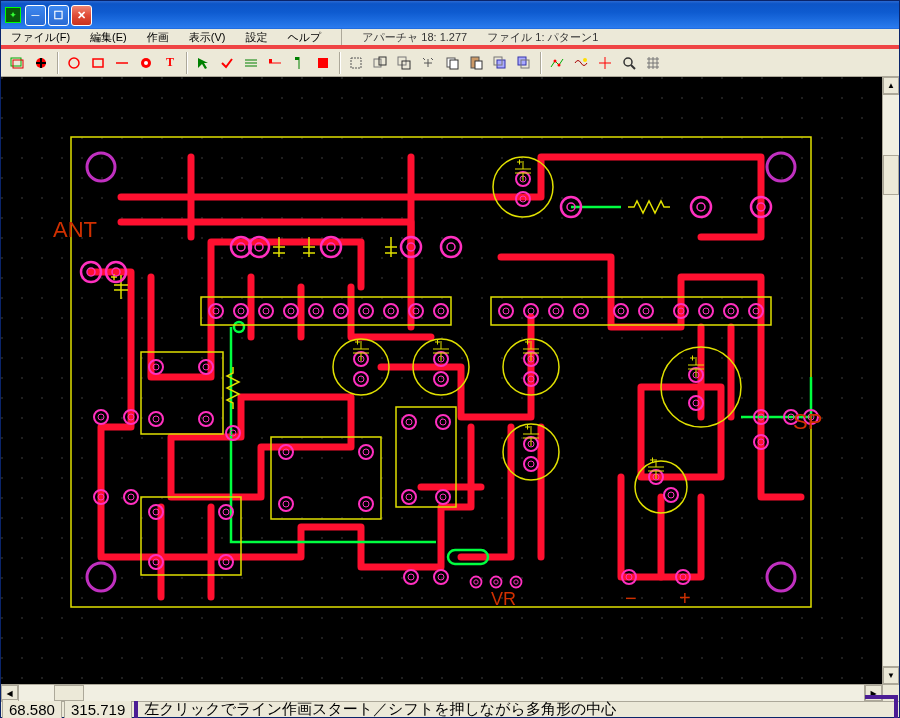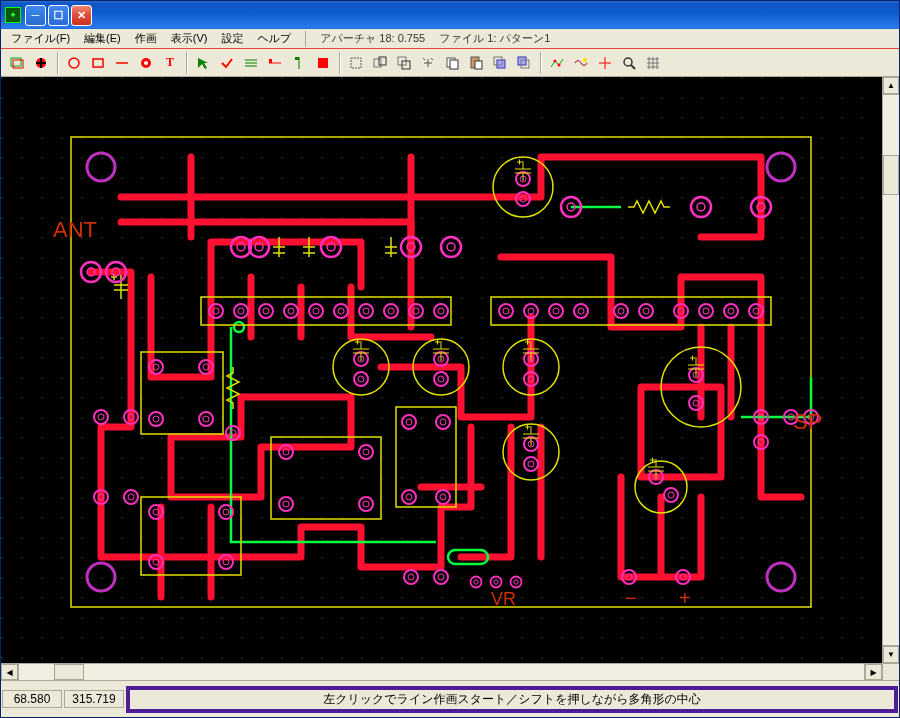--- a/index.html
+++ b/index.html
@@ -15,7 +15,7 @@
 .win-min, .win-max { background: linear-gradient(to bottom, #3e88ef, #2a6ad3);}
 .win-close { background: linear-gradient(to bottom, #f08672, #e04b37, #c8321e); }
 
-.menubar { height: 20px; background: #ece9d8; display: flex; align-items: center; border-bottom: 1px solid #ef4444; padding: 0 4px; gap: 2px; }
+.menubar { height: 20px; background: #ece9d8; display: flex; align-items: center; border-bottom: 4px solid #ef4444; padding: 0 4px; gap: 8px; }
 .menu-item { padding: 2px 6px; cursor: default; }
 .menu-sep { width: 1px; height: 16px; background: #aca899; margin: 0 6px; }
 .menu-static { padding: 1px 6px; color: #333; }

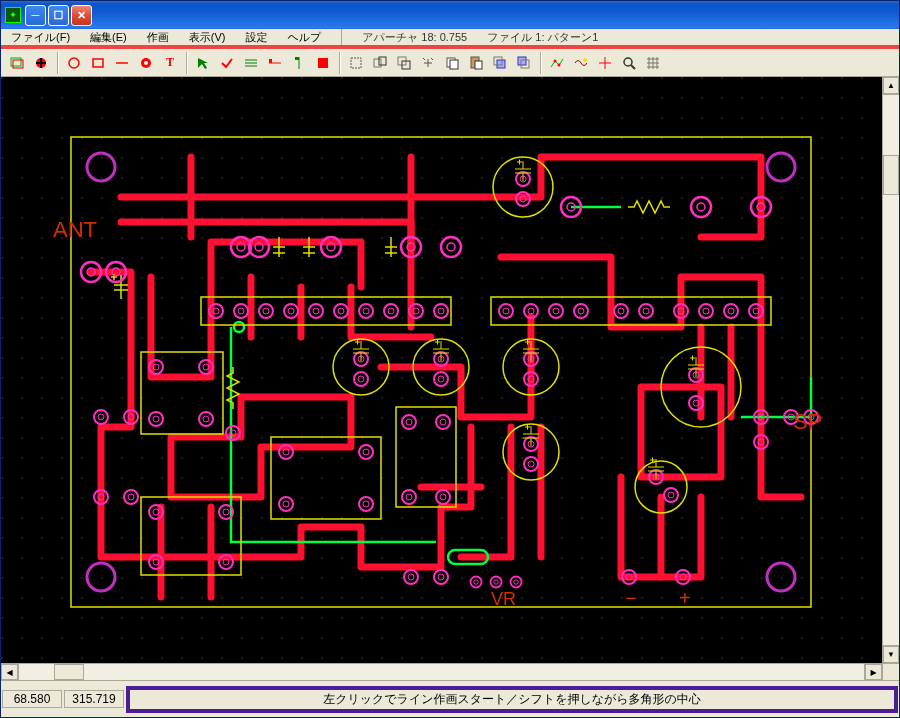--- a/index.html
+++ b/index.html
@@ -64,7 +64,7 @@
     <div class="menu-item">設定</div>
     <div class="menu-item">ヘルプ</div>
     <div class="menu-sep"></div>
-    <div class="menu-static">アパーチャ 18: 0.755</div>
+    <div class="menu-static">アパーチャ 18: 1.277</div>
     <div class="menu-static">ファイル 1: パターン1</div>
   </div>
 

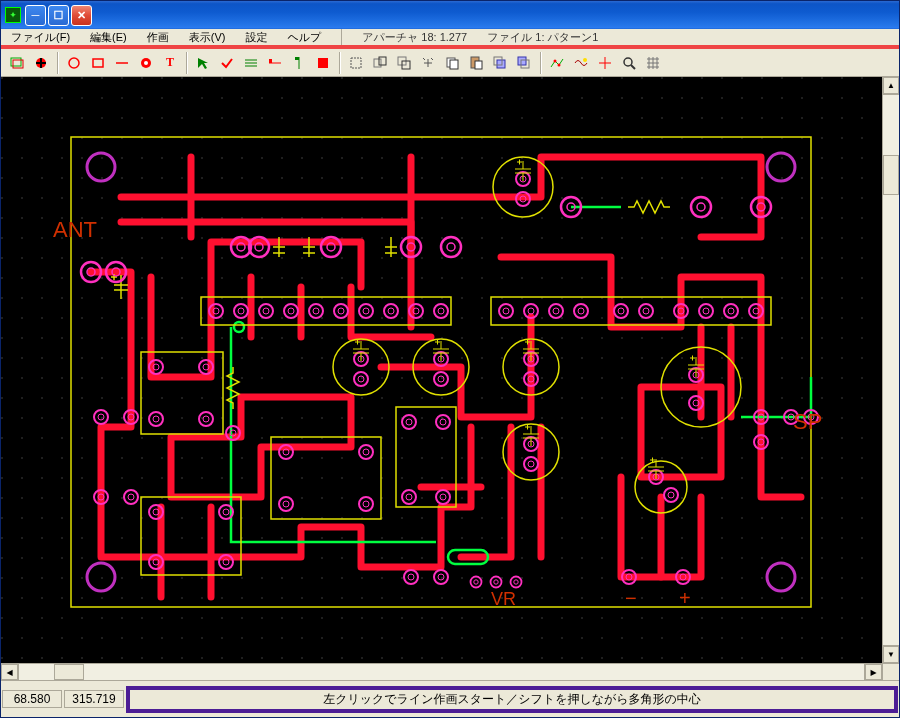--- a/index.html
+++ b/index.html
@@ -39,7 +39,7 @@
 .vscroll .thumb { position:absolute; top:60px; left:0; right:0; height:40px; background:#ece9d8; border:1px solid #aca899;}
 .vscroll .sb-btn { height:17px; background:#ece9d8; border:1px solid #aca899; display:flex; align-items:center; justify-content:center; font-size:8px;}
 
-.statusbar { height: 37px; background: #ece9d8; display: flex; align-items: center; border-top: 1px solid #aca899; font-size: 12px; text-align: center; }
+.statusbar { height: 16px; background: #ece9d8; display: flex; align-items: center; border-top: 1px solid #aca899; font-size: 15px; }
 .status-cell { padding: 1px 6px; border: 1px solid #aca899; margin: 1px; min-width: 60px; background:#ece9d8;}
 .status-msg { flex: 1; padding: 1px 6px; border: 4px solid #4c1d95; margin:1px;}
 </style>

